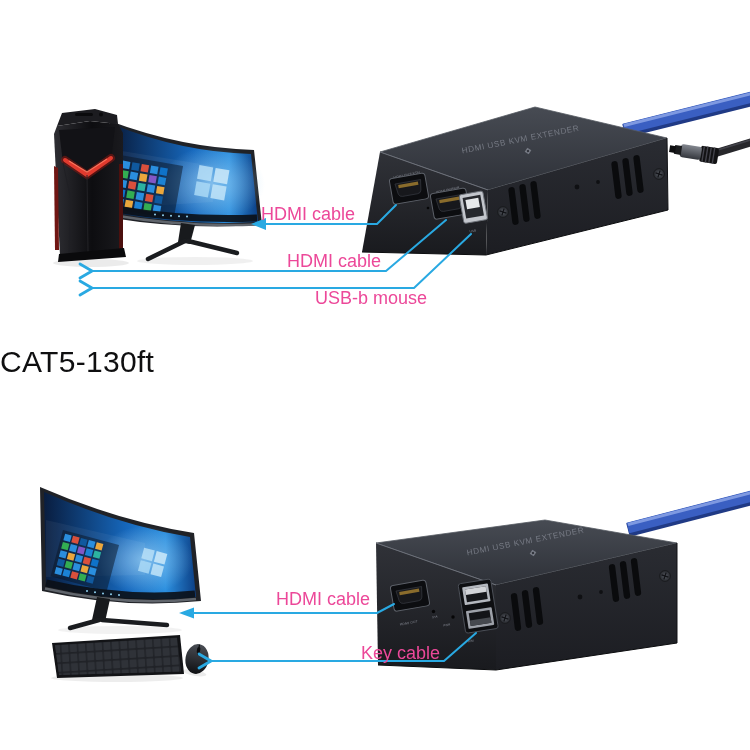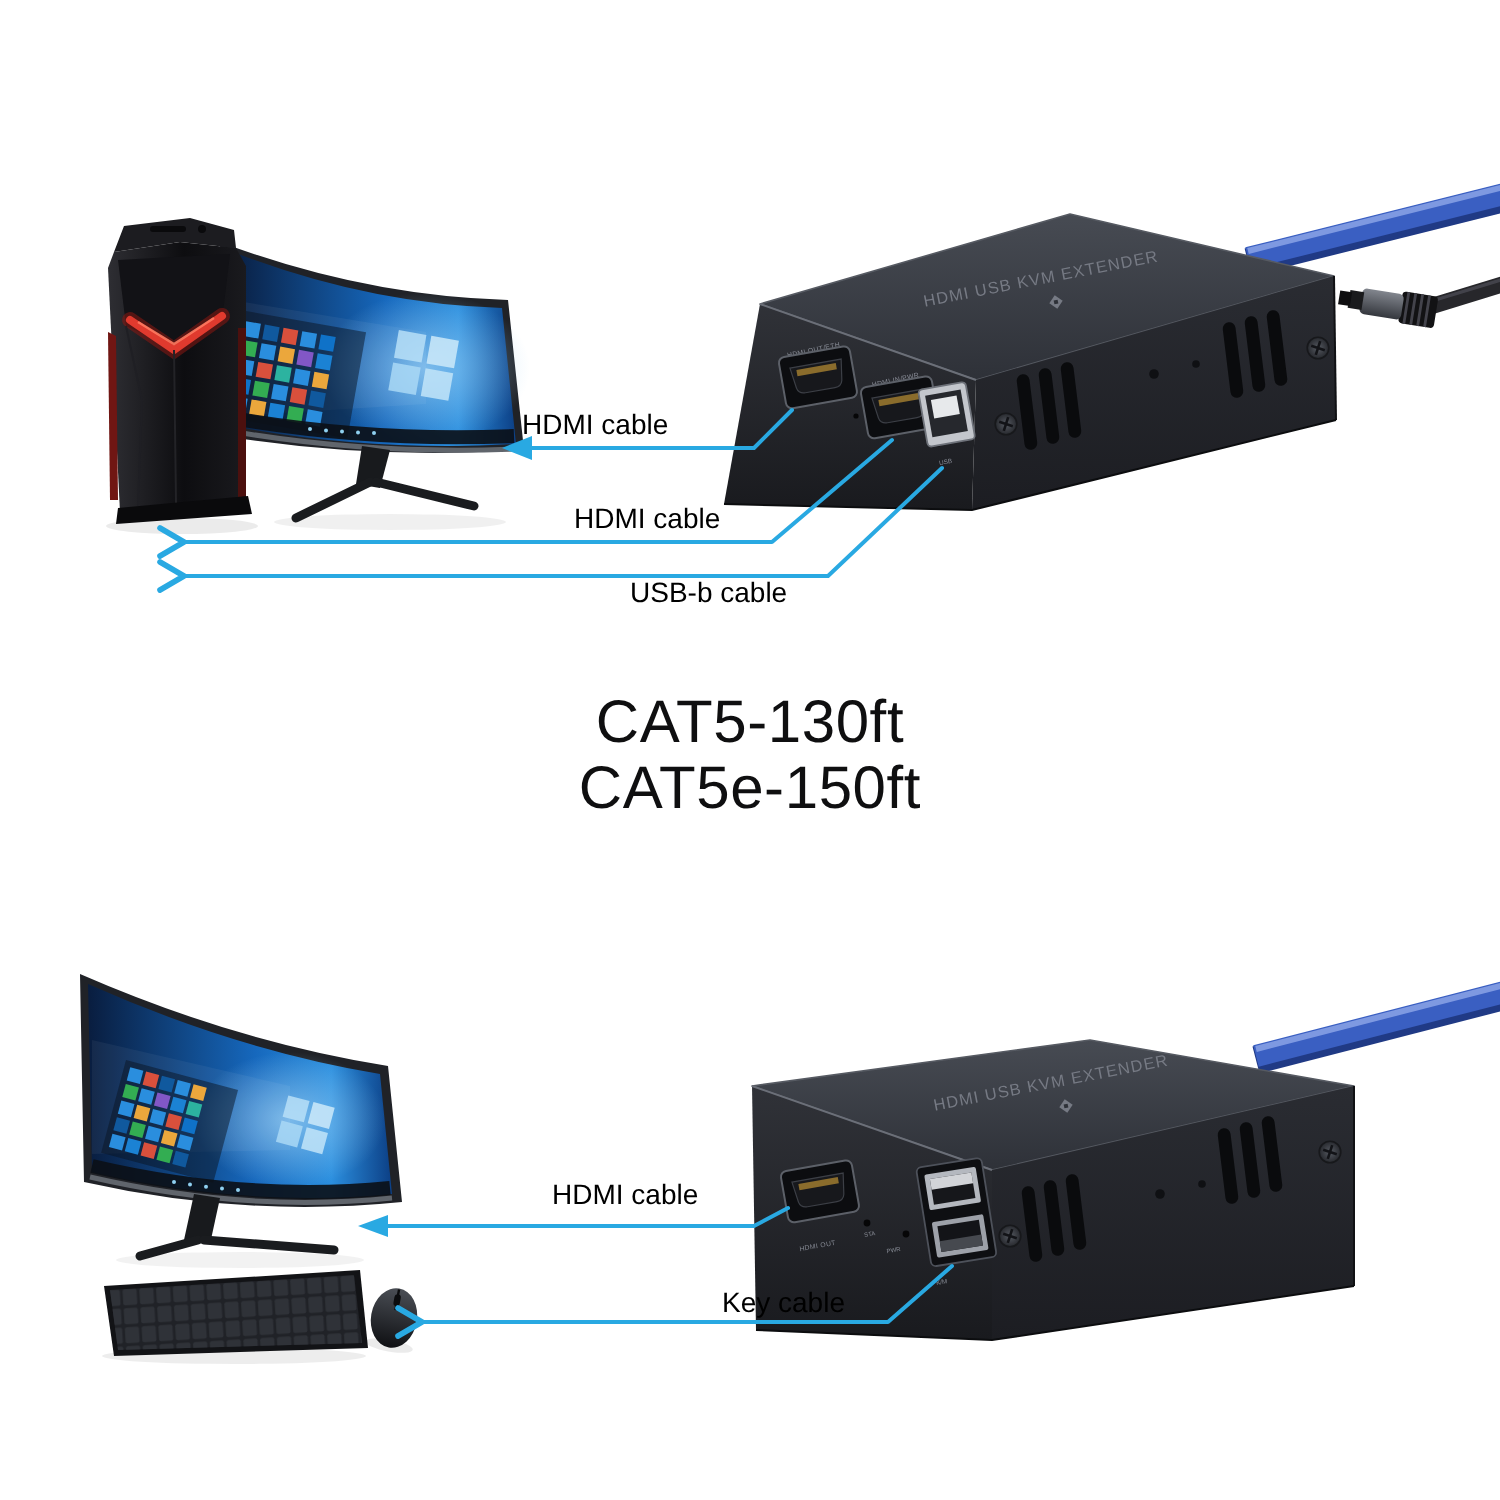--- a/index.html
+++ b/index.html
@@ -6,8 +6,8 @@
   .stage{position:relative;width:750px;height:750px;background:#ffffff;overflow:hidden;
          font-family:"Liberation Sans",sans-serif;}
   .abs{position:absolute;}
-  .lbl{position:absolute;font-family:"Liberation Sans",sans-serif;font-size:14px;
-       line-height:1.1;color:#000000;white-space:nowrap;text-align:center;}
+  .lbl{position:absolute;font-family:"Liberation Sans",sans-serif;font-size:18px;
+       line-height:1.1;color:#ec4899;white-space:nowrap;text-align:center;}
   .cat{position:absolute;left:0;right:0;top:345px;text-align:center;
        font-family:"Liberation Sans",sans-serif;font-size:30px;line-height:33px;
        color:#0f0f10;letter-spacing:.3px;font-weight:500;}

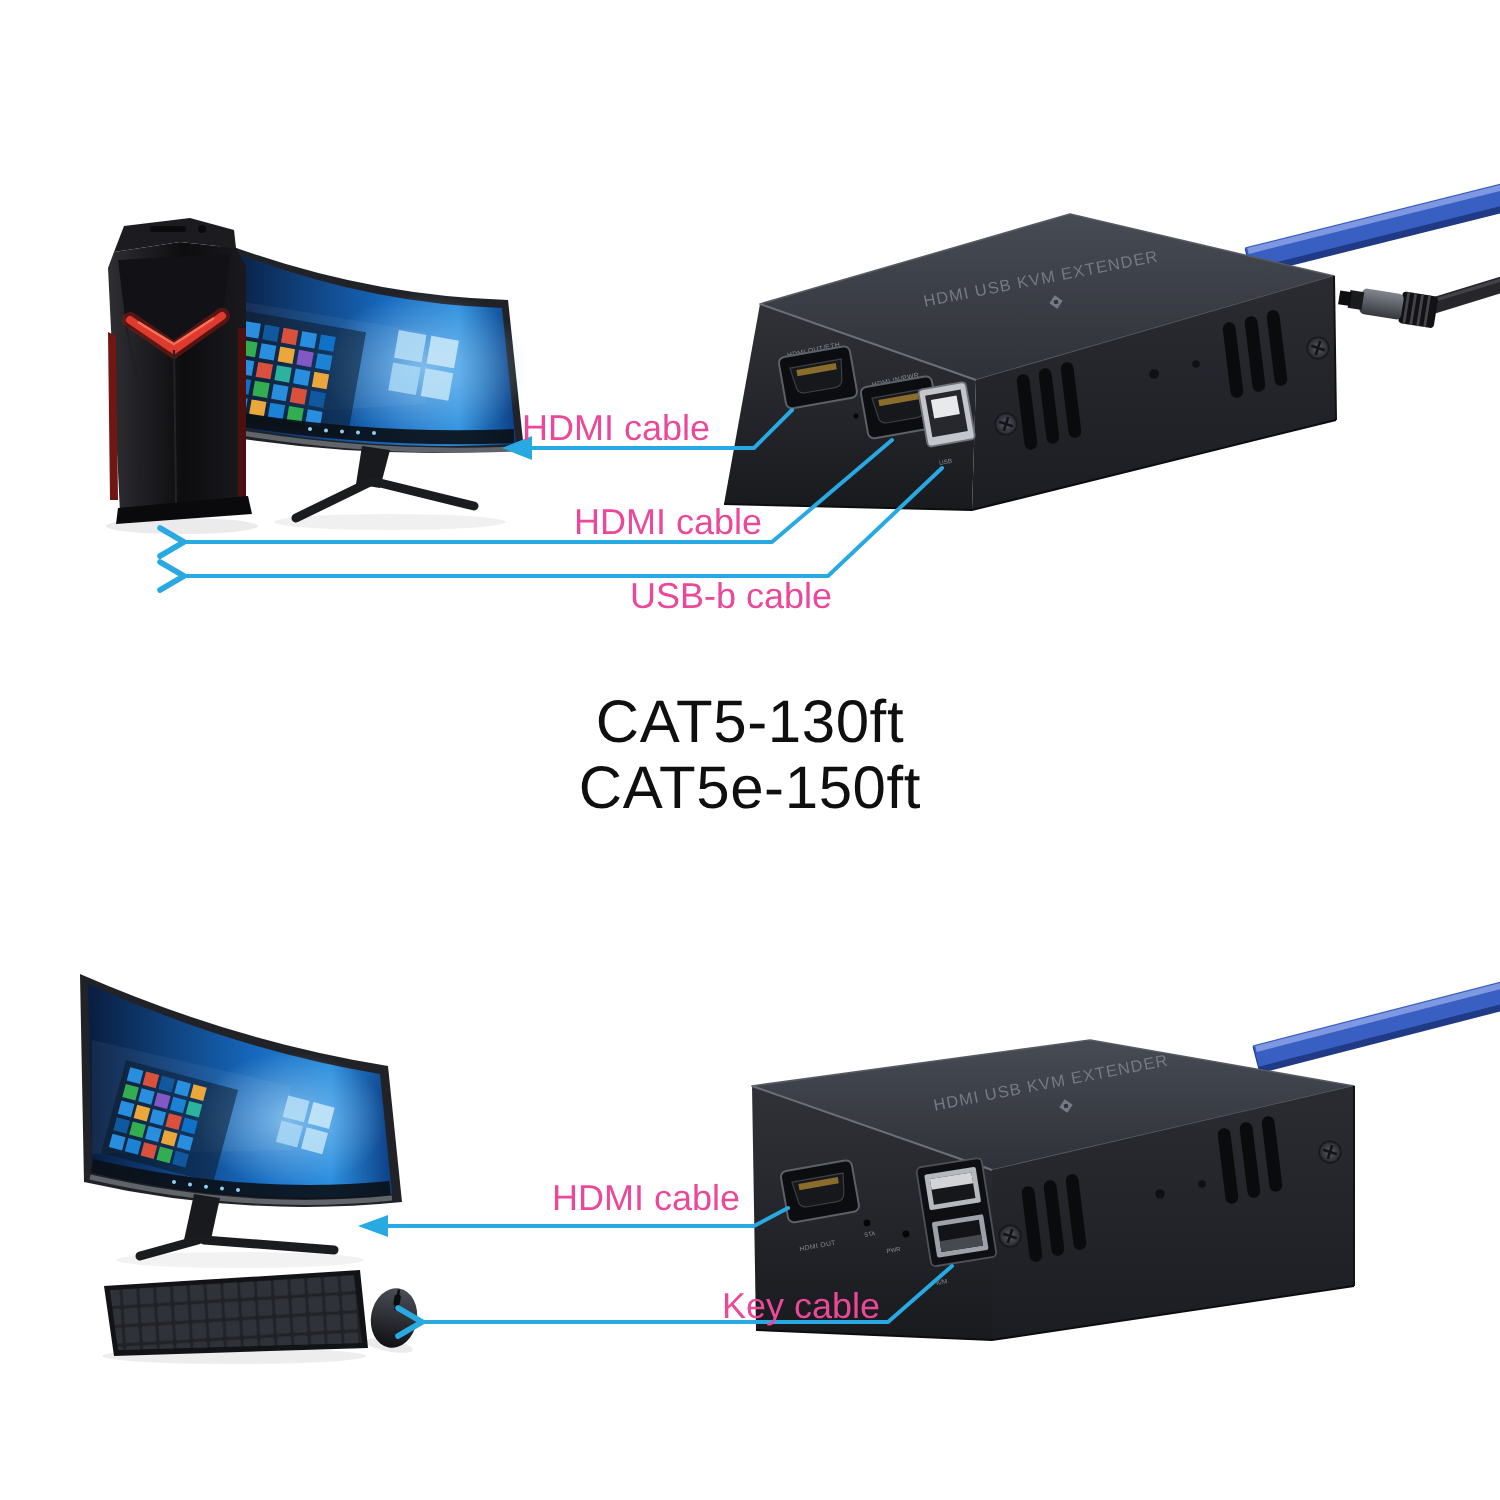--- a/index.html
+++ b/index.html
@@ -345,7 +345,7 @@
 
   <div class="lbl" style="left:261px;top:205px">HDMI cable</div>
   <div class="lbl" style="left:287px;top:252px">HDMI cable</div>
-  <div class="lbl" style="left:315px;top:289px">USB-b cable</div>
+  <div class="lbl" style="left:315px;top:289px">USB-b mouse</div>
   <div class="lbl" style="left:276px;top:590px">HDMI cable</div>
   <div class="lbl" style="left:361px;top:644px">Key cable</div>
 

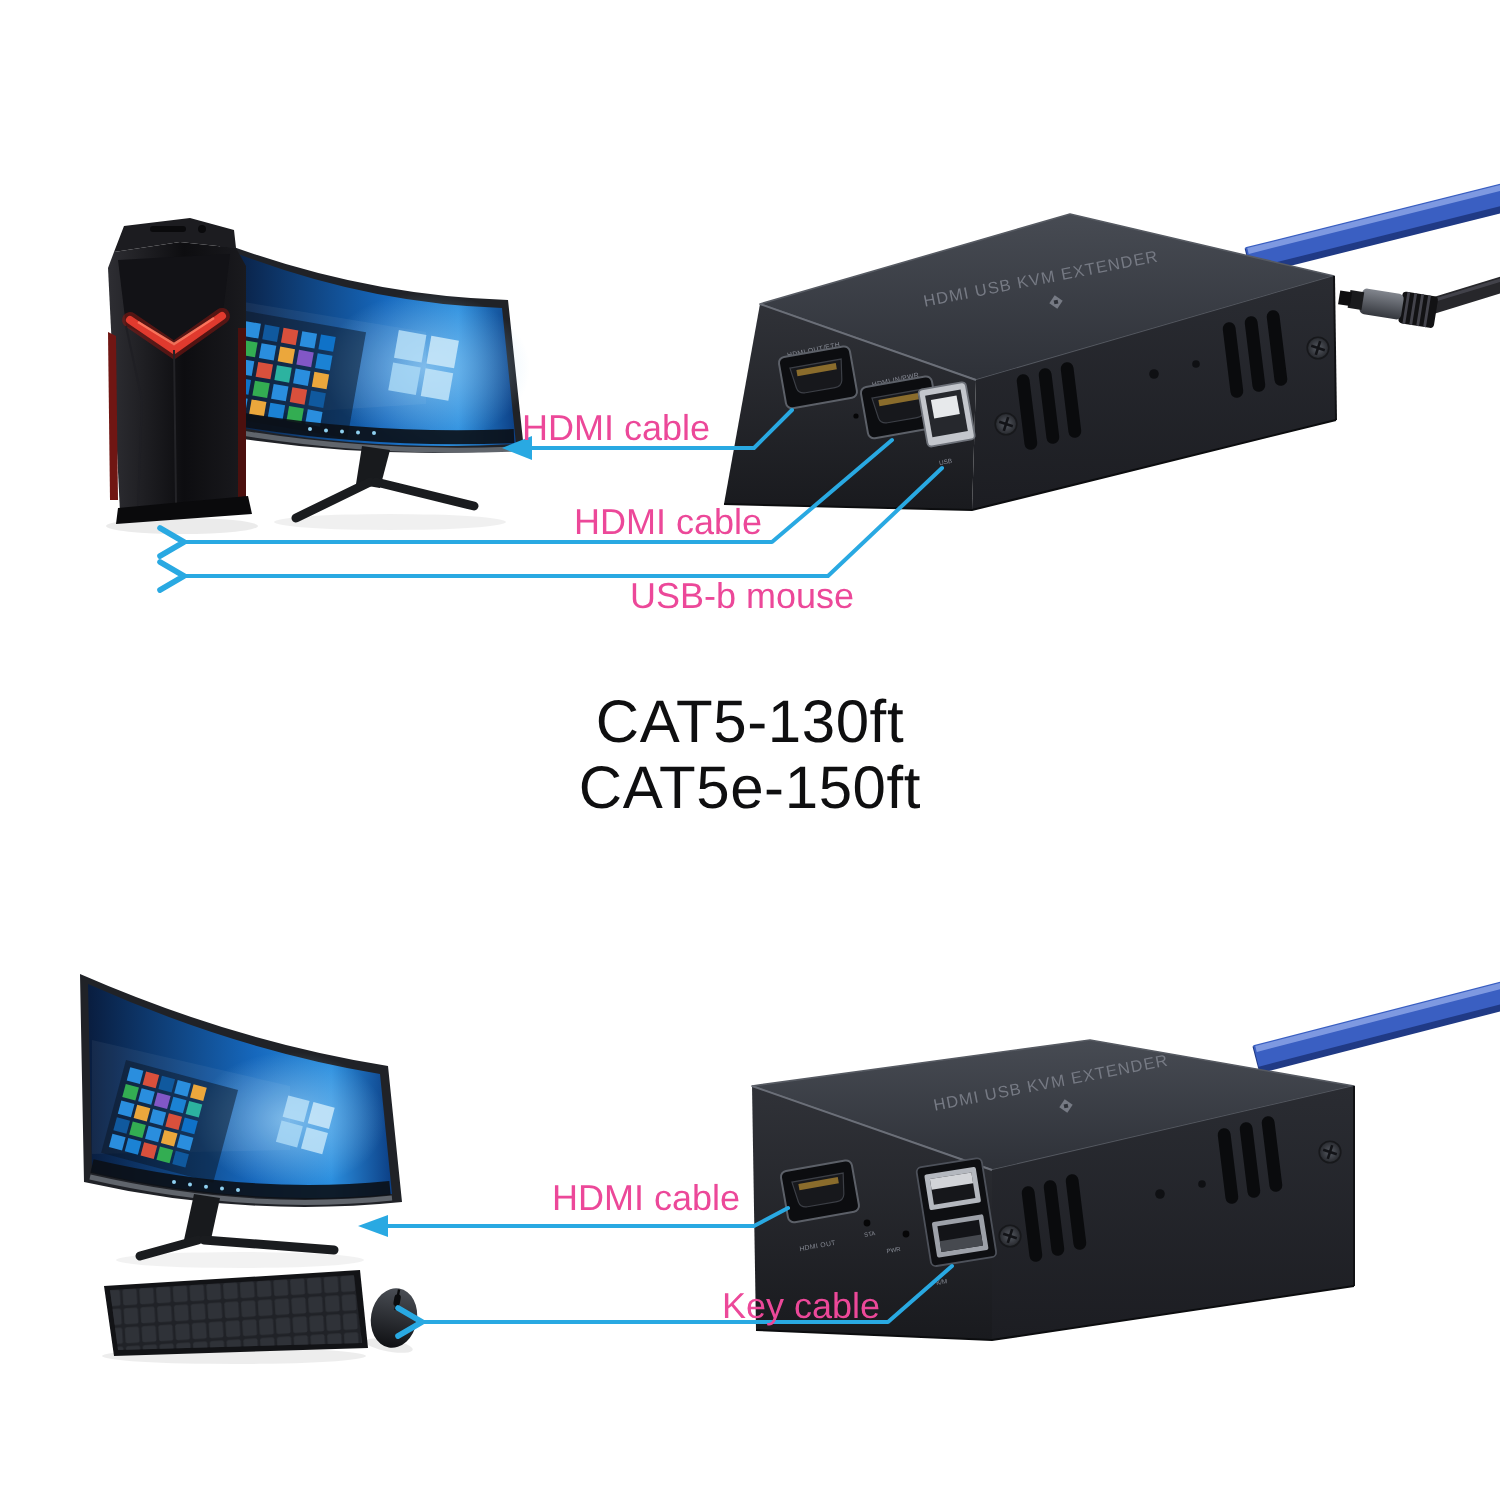--- a/index.html
+++ b/index.html
@@ -8,7 +8,7 @@
   .abs{position:absolute;}
   .lbl{position:absolute;font-family:"Liberation Sans",sans-serif;font-size:18px;
        line-height:1.1;color:#ec4899;white-space:nowrap;text-align:center;}
-  .cat{position:absolute;left:0;right:0;top:345px;text-align:center;
+  .cat{position:absolute;left:0;right:0;top:345px;
        font-family:"Liberation Sans",sans-serif;font-size:30px;line-height:33px;
        color:#0f0f10;letter-spacing:.3px;font-weight:500;}
   svg{display:block;}

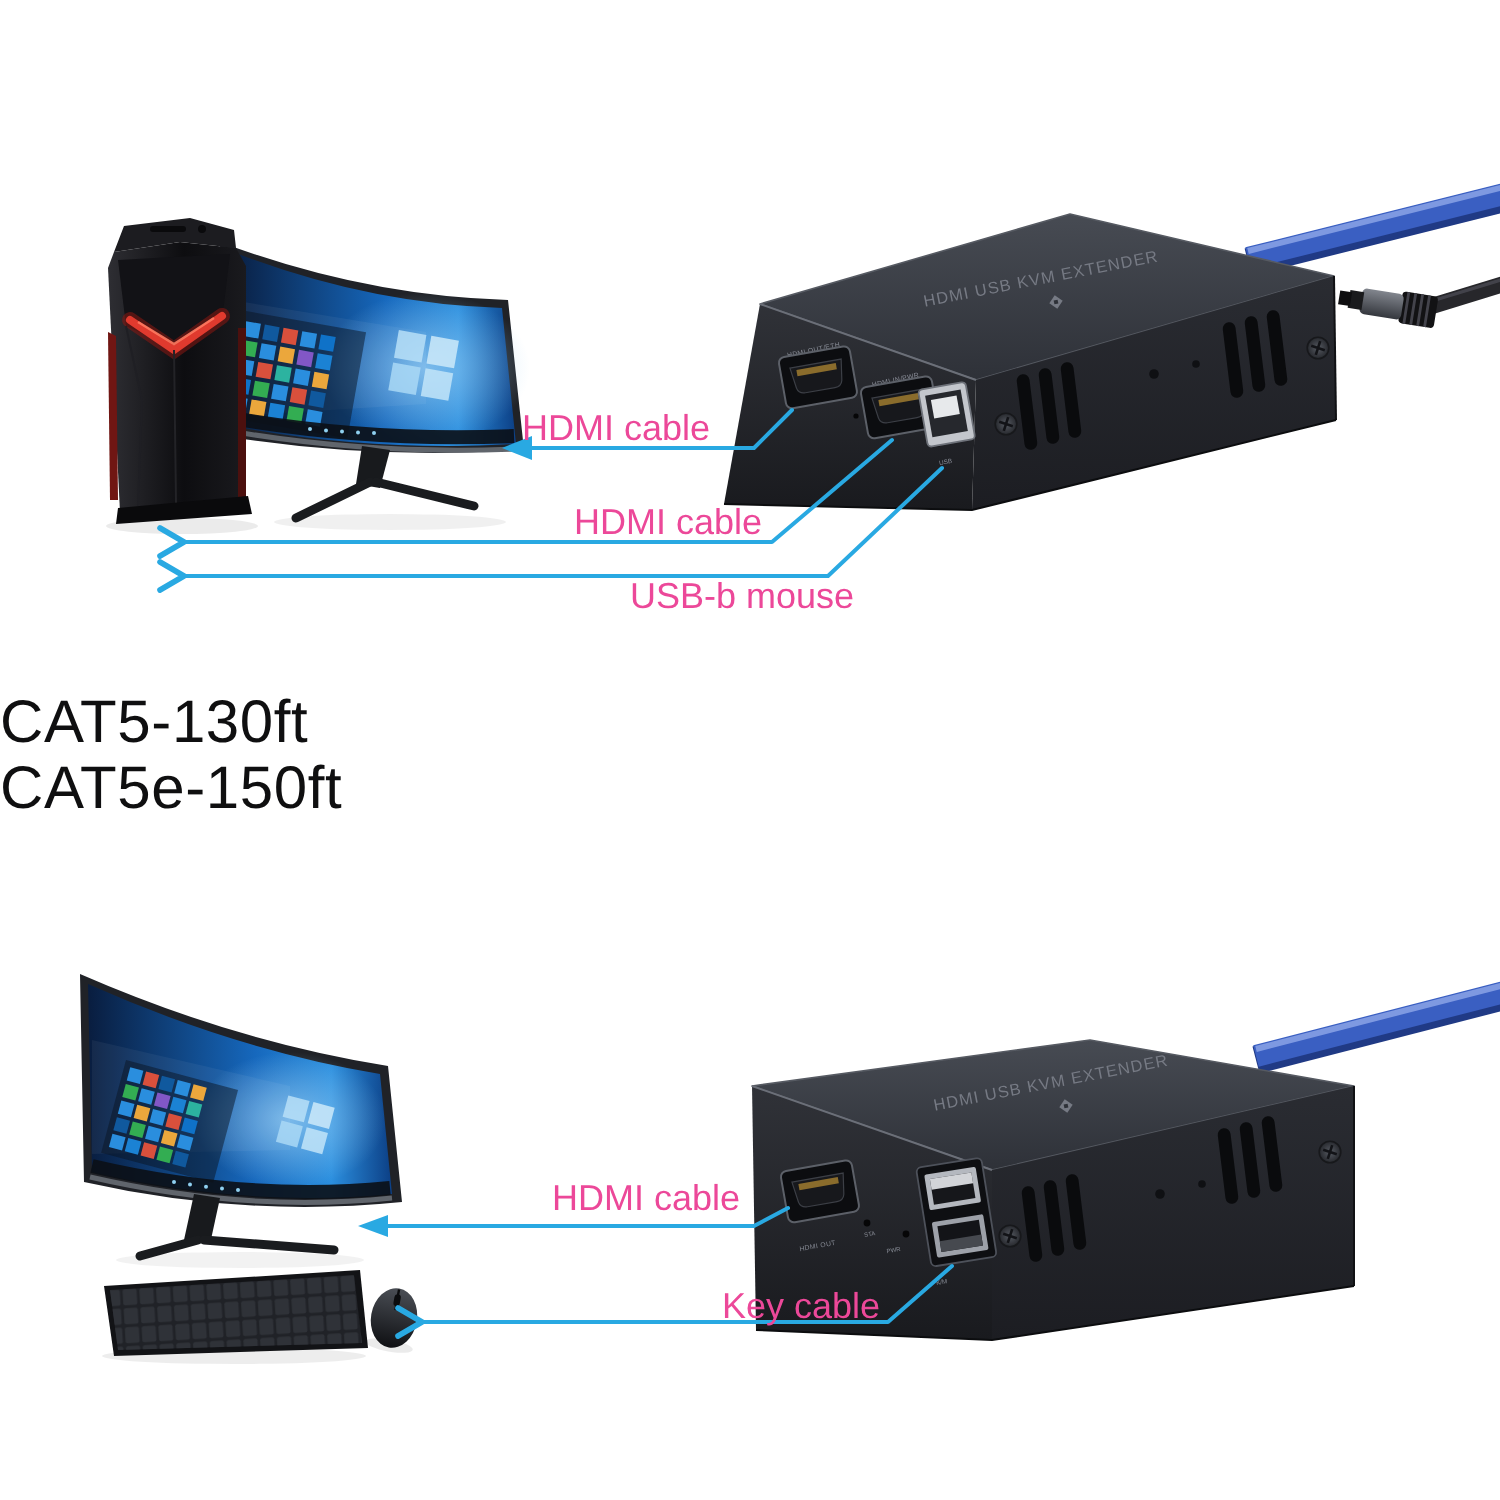--- a/index.html
+++ b/index.html
@@ -351,7 +351,6 @@
 
   <div class="cat">
     <div>CAT5-130ft</div>
-    <div>CAT5e-150ft</div>
   </div>
 
 </div>

